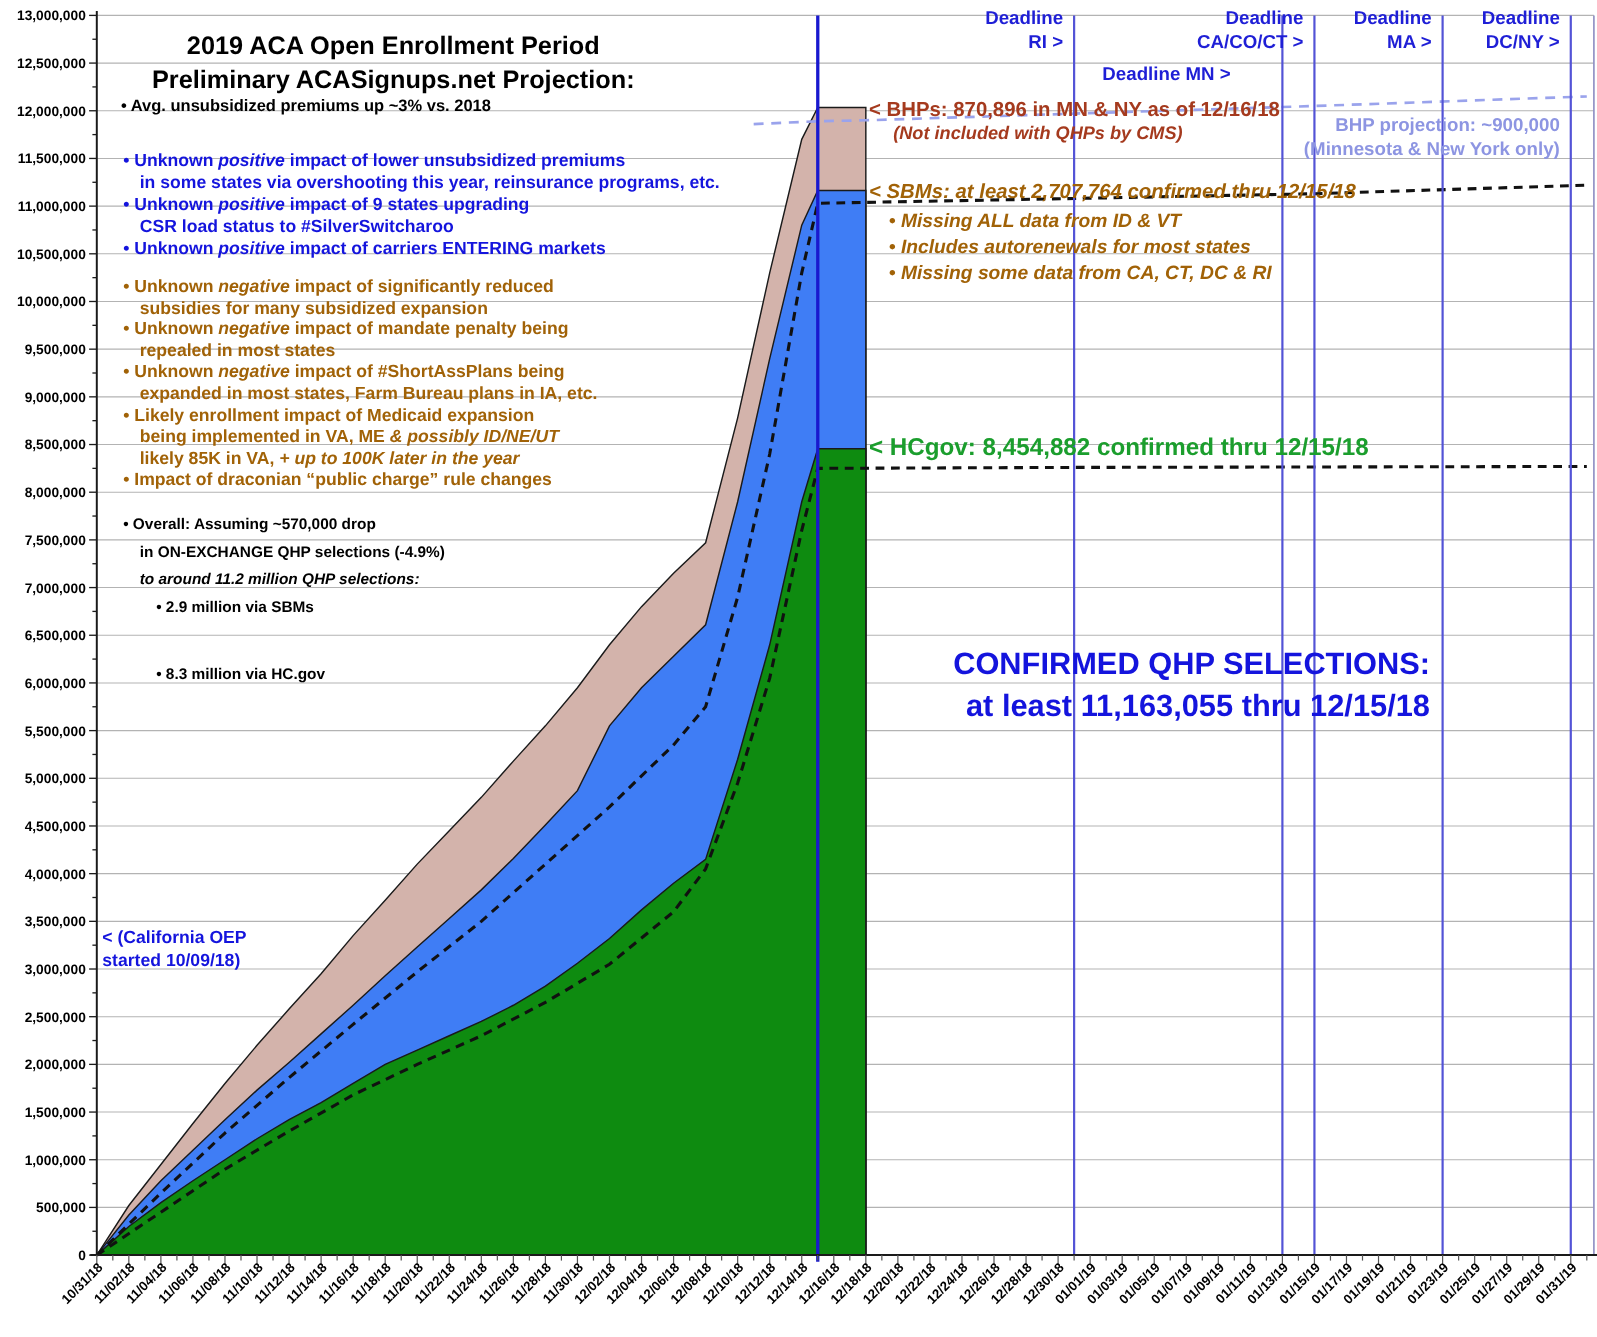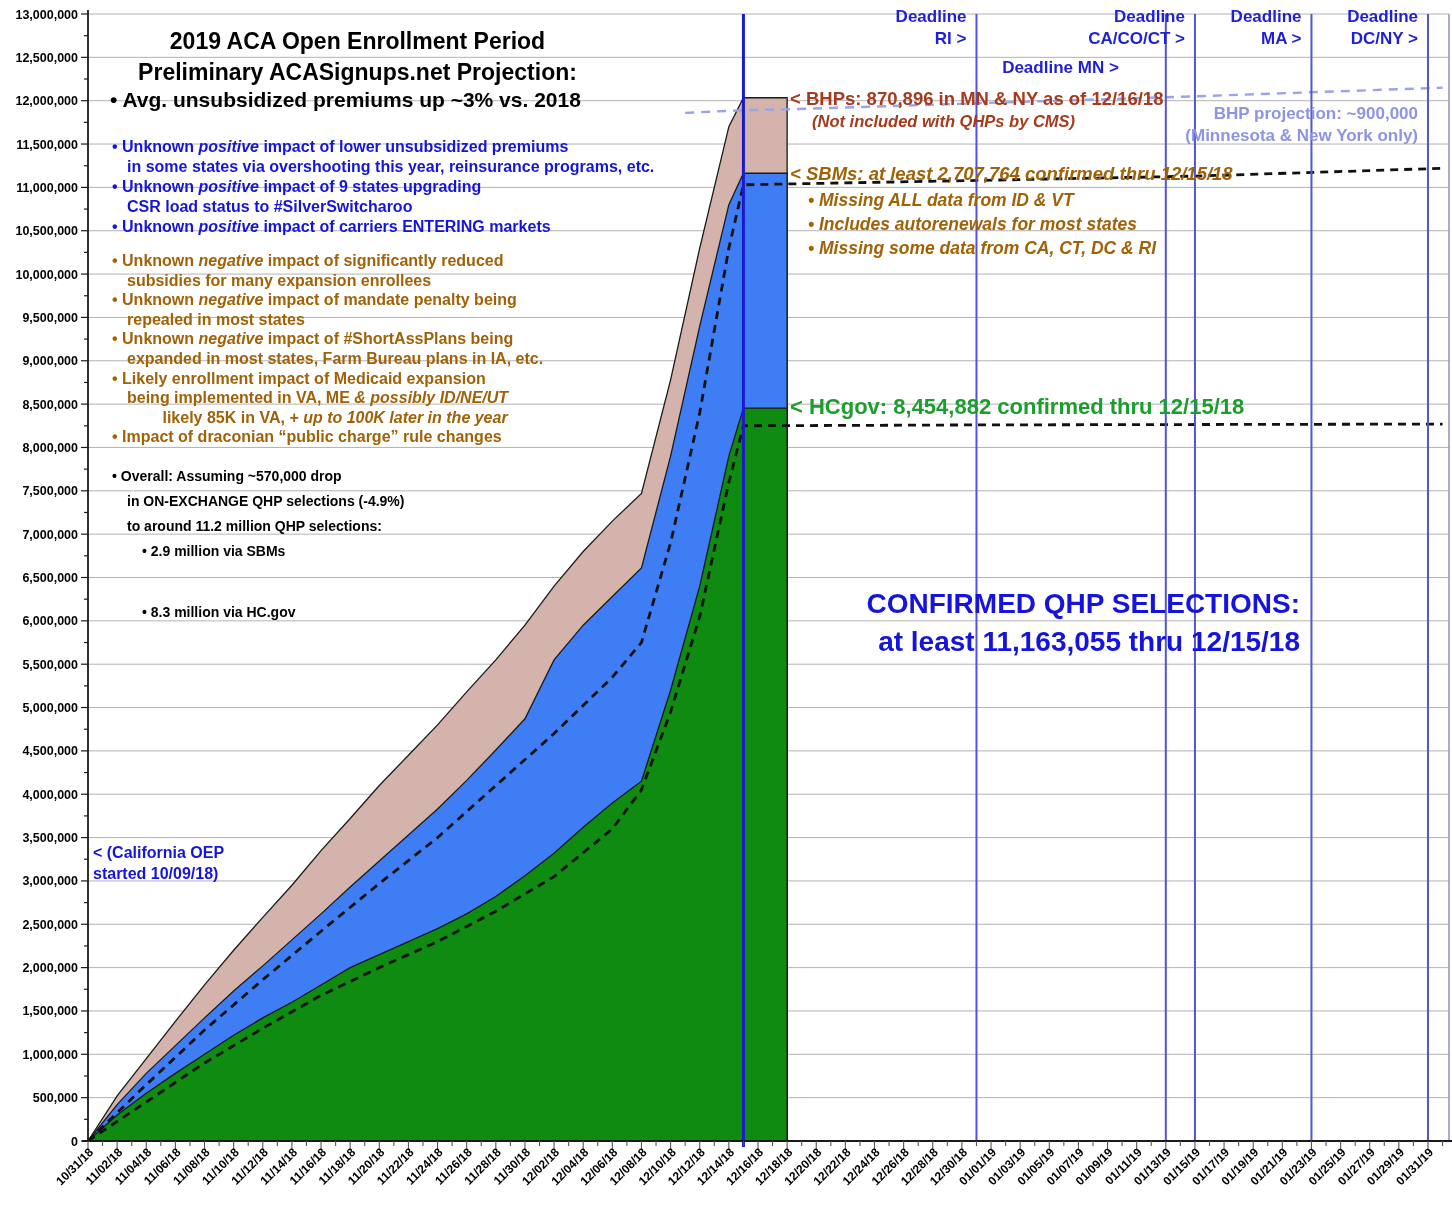--- a/index.html
+++ b/index.html
@@ -10,7 +10,7 @@
   #chart-svg{position:absolute;left:0;top:0;}
   .abs{position:absolute;}
   .title-block{left:100px;top:26px;width:515px;text-align:center;color:#000;font-weight:bold;font-size:23px;line-height:31px;}
-  .intro-bullet{left:110px;top:88px;color:#000;font-weight:bold;font-size:21px;}
+  .intro-bullet{left:110px;top:88px;color:#000;font-weight:bold;font-size:15px;}
   .blue-bullets{left:112px;top:137px;color:#1414dd;font-weight:bold;font-size:16px;line-height:20px;}
   .red-bullets{left:112px;top:251px;color:#a16207;font-weight:bold;font-size:16px;line-height:19.6px;}
   .overall-bullets{left:112px;top:464px;color:#000;font-weight:bold;font-size:14px;line-height:25px;}

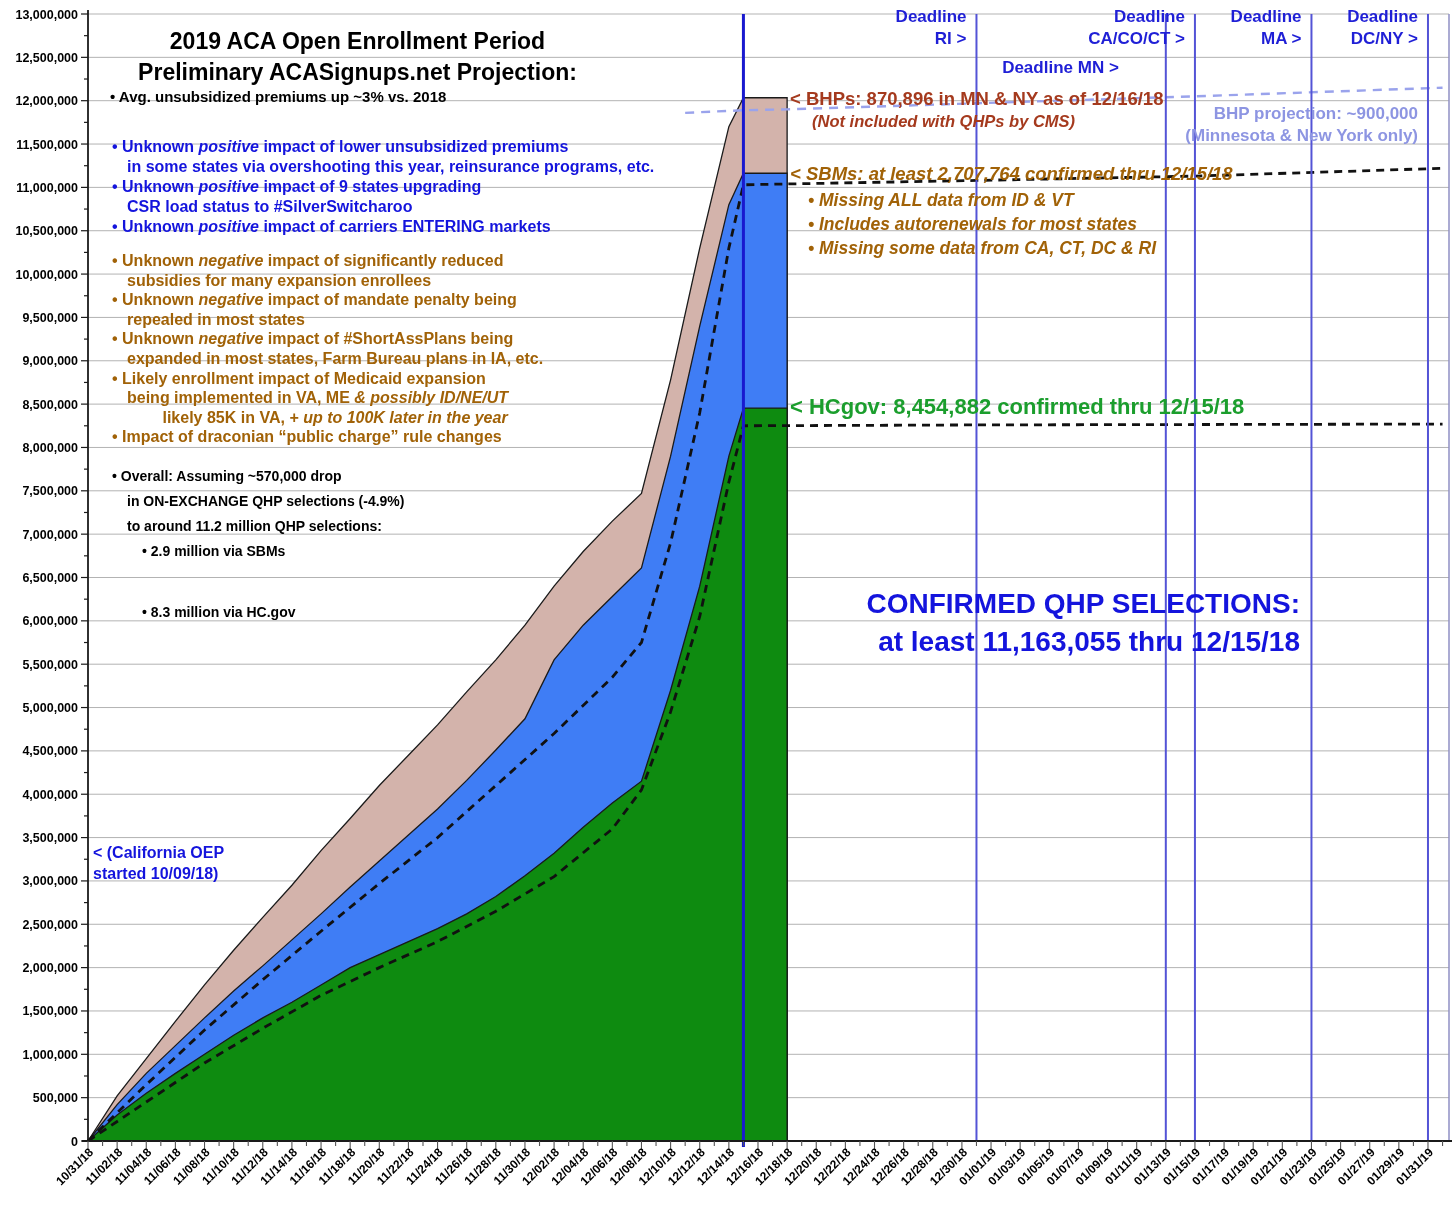--- a/index.html
+++ b/index.html
@@ -328,7 +328,7 @@
 
   <div class="abs red-bullets">
       <div><span>• Unknown </span><span style="font-style: italic;">negative</span><span> impact of significantly reduced</span></div>
-      <div style="padding-left: 15px;"><span>subsidies for many expansion enrollees</span></div>
+      <div style="padding-left: 15px;"><span>subsidies for many subsidized expansion</span></div>
       <div><span>• Unknown </span><span style="font-style: italic;">negative</span><span> impact of mandate penalty being</span></div>
       <div style="padding-left: 15px;"><span>repealed in most states</span></div>
       <div><span>• Unknown </span><span style="font-style: italic;">negative</span><span> impact of #ShortAssPlans being</span></div>

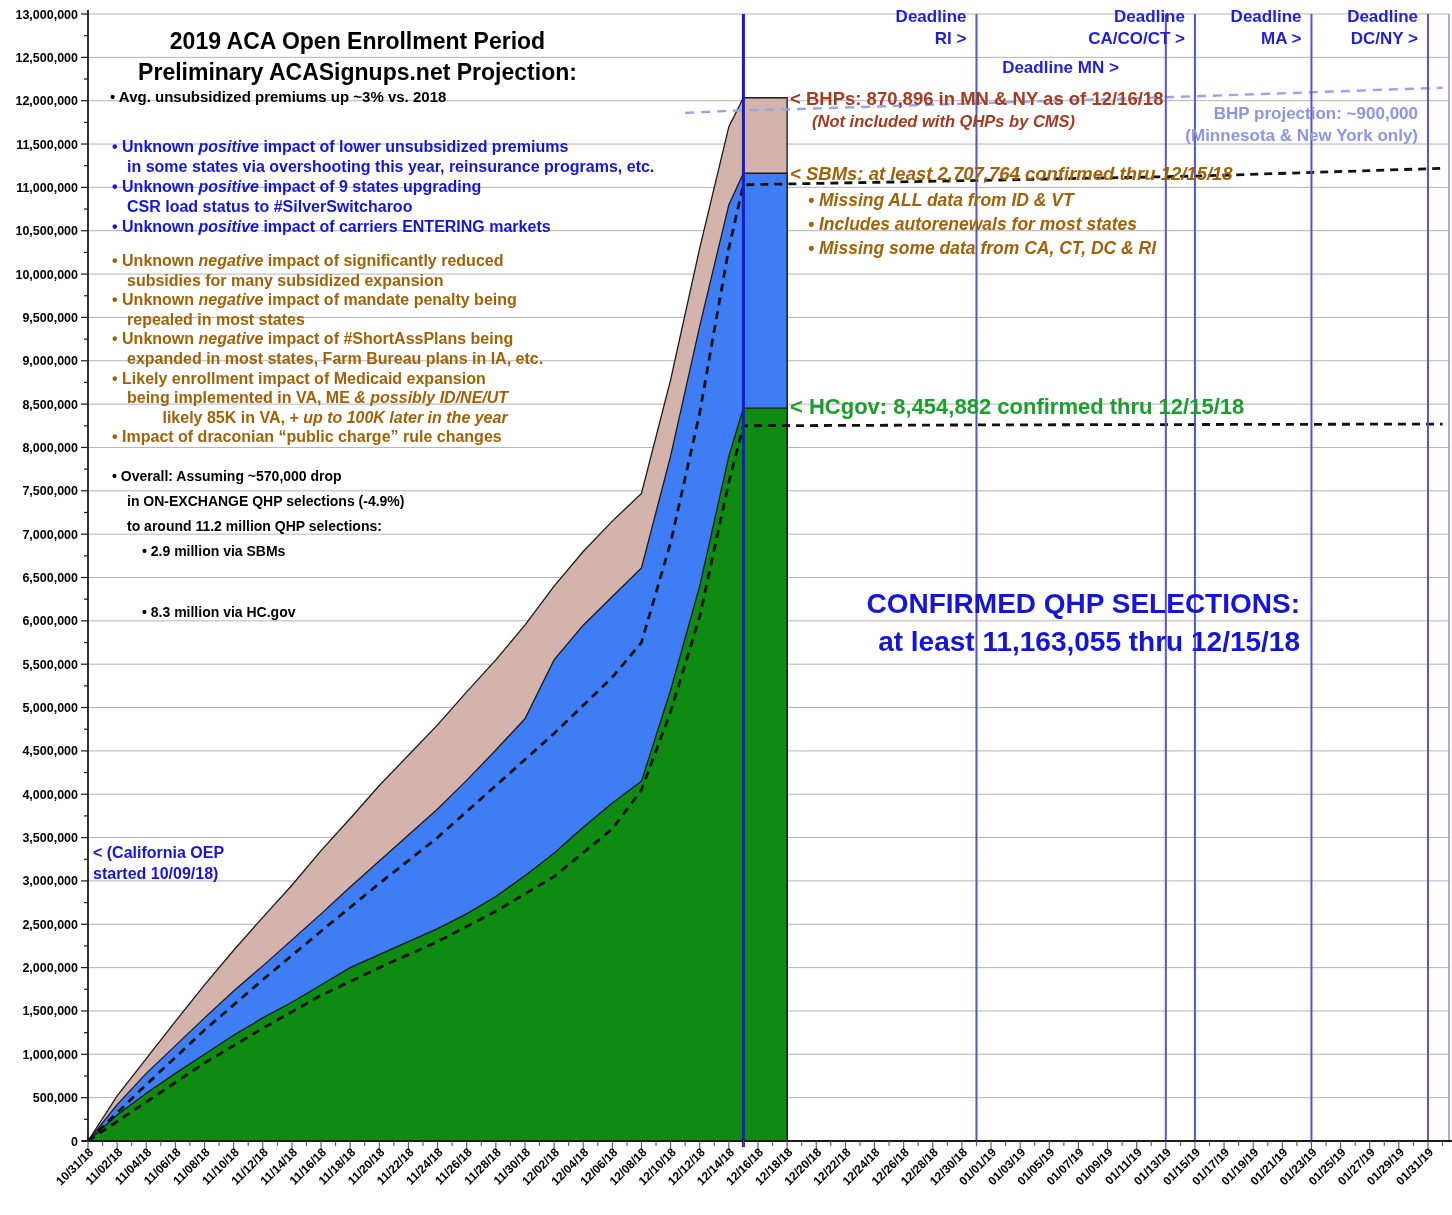--- a/index.html
+++ b/index.html
@@ -335,7 +335,7 @@
       <div style="padding-left: 15px;"><span>expanded in most states, Farm Bureau plans in IA, etc.</span></div>
       <div><span>• Likely enrollment impact of Medicaid expansion</span></div>
       <div style="padding-left: 15px;"><span>being implemented in VA, ME </span><span style="font-style: italic;">&amp; possibly ID/NE/UT</span></div>
-      <div style="padding-left: 15px; text-align: center;"><span>likely 85K in VA, </span><span style="font-style: italic;">+ up to 100K later in the year</span></div>
+      <div style="padding-left: 15px;"><span>likely 85K in VA, </span><span style="font-style: italic;">+ up to 100K later in the year</span></div>
       <div><span>• Impact of draconian “public charge” rule changes</span></div>
     </div>
 

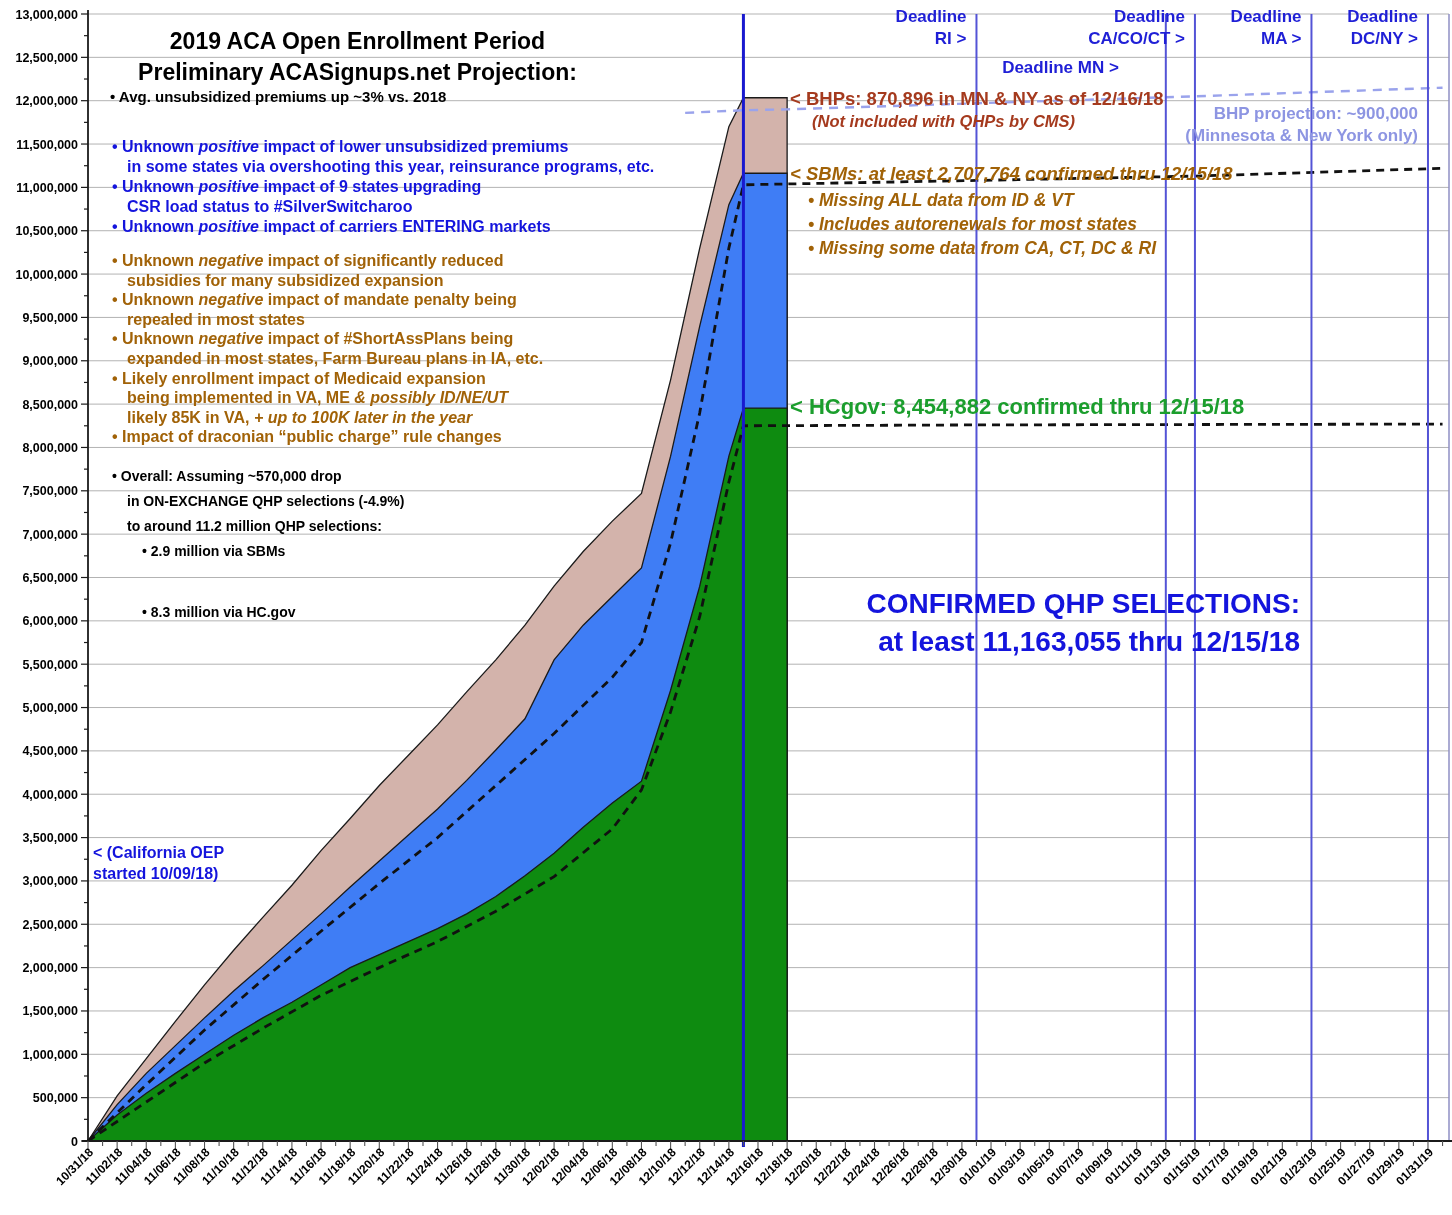--- a/index.html
+++ b/index.html
@@ -342,7 +342,7 @@
   <div class="abs overall-bullets">
       <div><span>• Overall: Assuming ~570,000 drop</span></div>
       <div style="padding-left: 15px;"><span>in ON-EXCHANGE QHP selections (-4.9%)</span></div>
-      <div style="padding-left: 15px;"><span>to around 11.2 million QHP selections:</span></div>
+      <div style="padding-left: 15px; font-style: italic;"><span>to around 11.2 million QHP selections:</span></div>
       <div style="padding-left: 30px;"><span>• 2.9 million via SBMs</span></div>
       <div style="padding-left: 30px; margin-top: 36px;"><span>• 8.3 million via HC.gov</span></div>
     </div>

